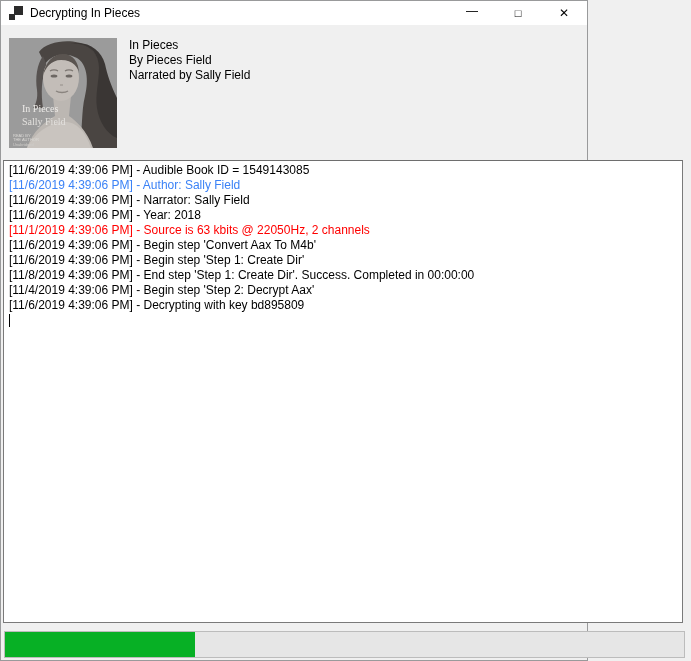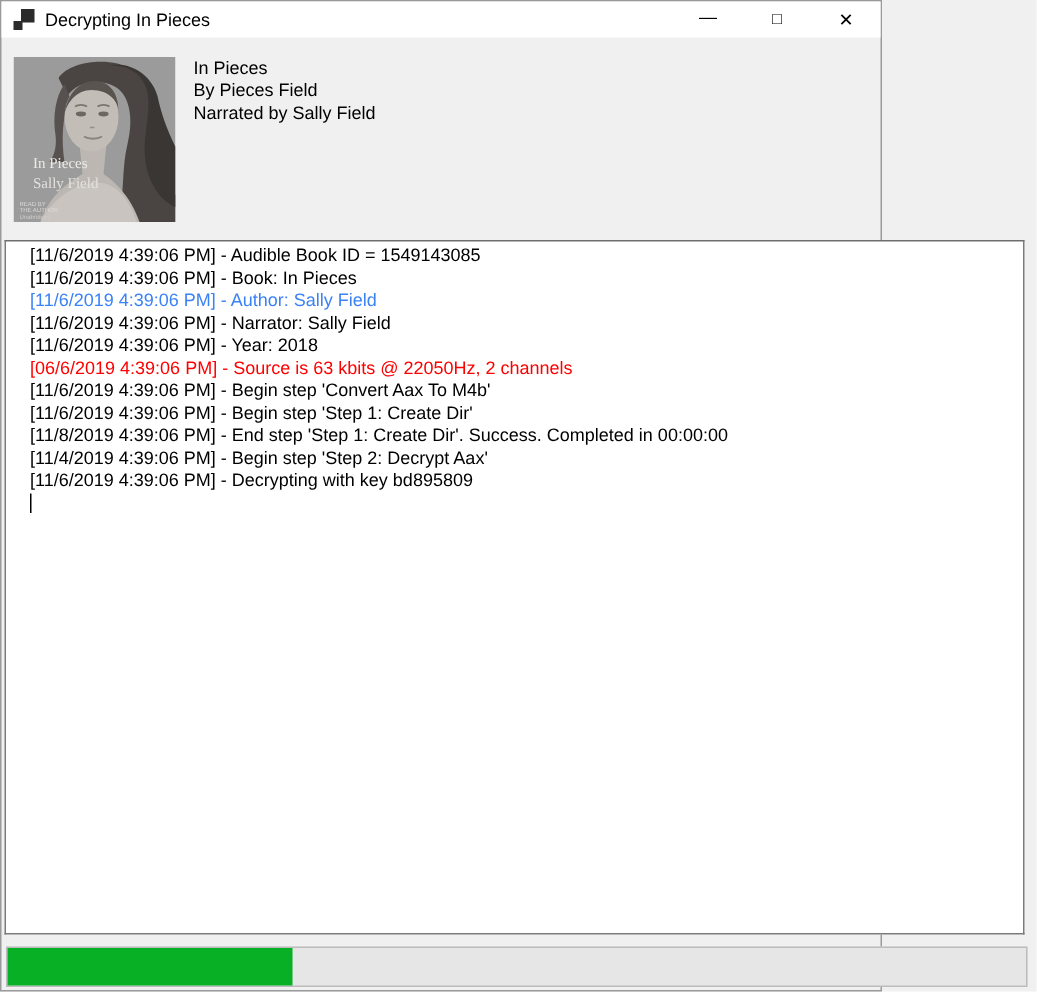--- a/index.html
+++ b/index.html
@@ -71,7 +71,7 @@
     background: #ffffff;
     border: 1px solid #7a7a7a;
     border-top-color: #6e6e6e;
-    padding: 2px 4px 0 16px;
+    padding: 2px 4px 0 5px;
     font-size: 12px; line-height: 15px;
     color: #000;
     overflow: hidden;

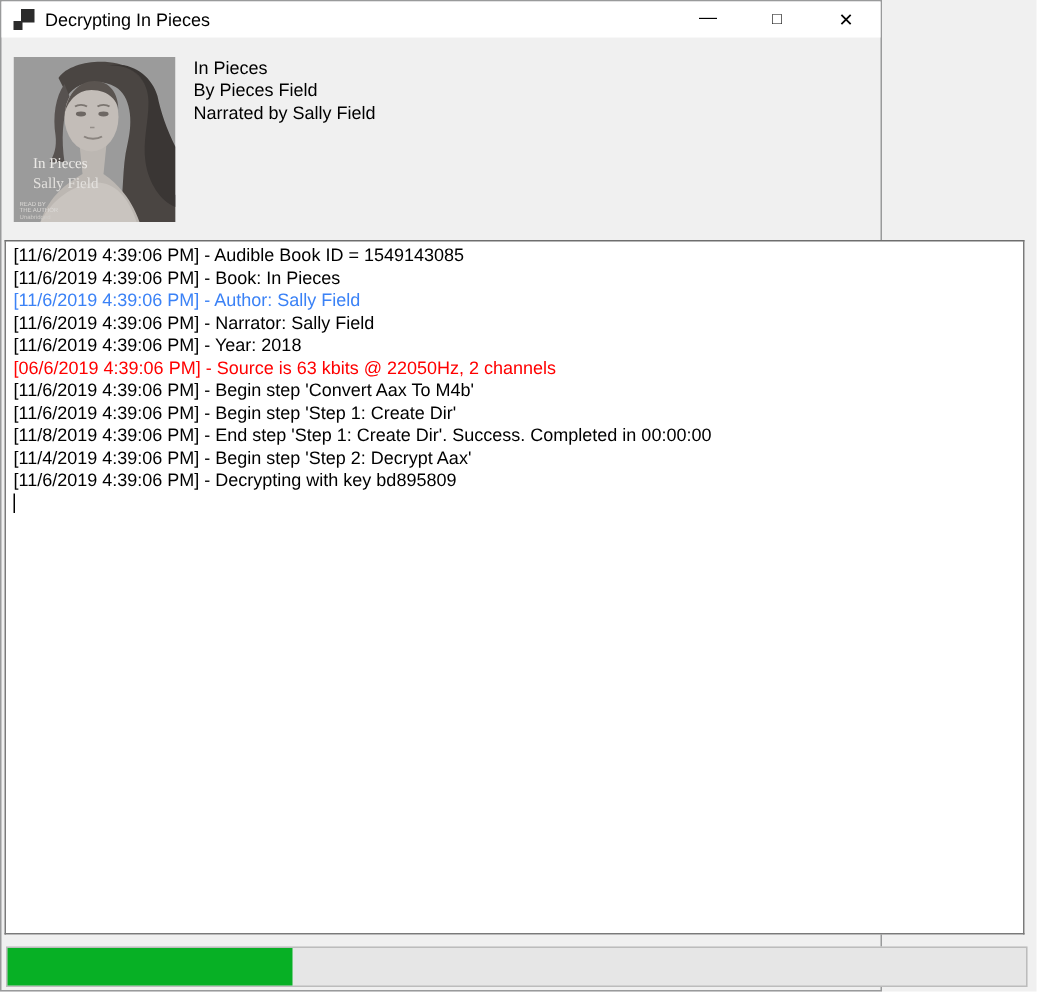--- a/index.html
+++ b/index.html
@@ -161,7 +161,6 @@
 
   <div class="log-box">
     <div class="log-line" style="color:#000000">[11/6/2019 4:39:06 PM] - Audible Book ID = 1549143085</div>
-    <div class="log-line" style="color:#000000">[11/6/2019 4:39:06 PM] - Book: In Pieces</div>
     <div class="log-line" style="color:#3b82f6">[11/6/2019 4:39:06 PM] - Author: Sally Field</div>
     <div class="log-line" style="color:#000000">[11/6/2019 4:39:06 PM] - Narrator: Sally Field</div>
     <div class="log-line" style="color:#000000">[11/6/2019 4:39:06 PM] - Year: 2018</div>

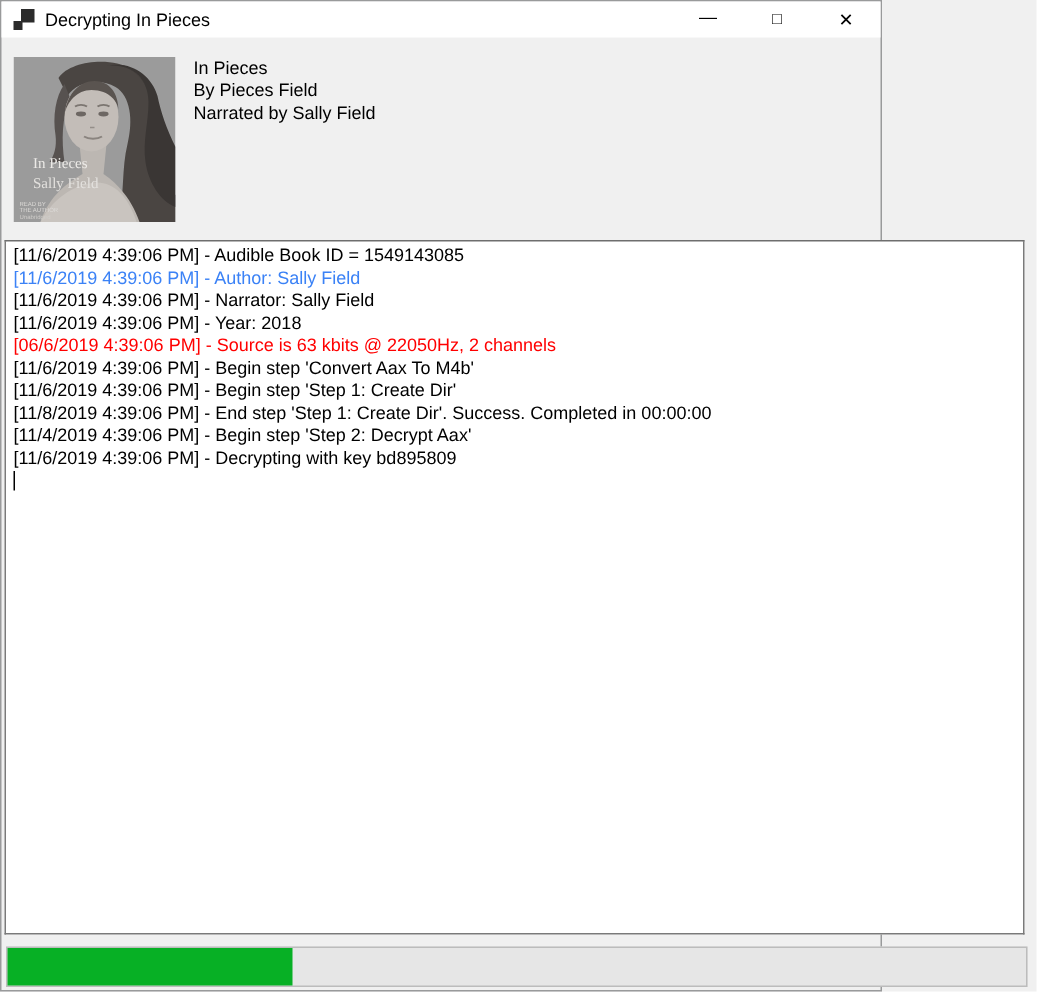--- a/index.html
+++ b/index.html
@@ -164,7 +164,7 @@
     <div class="log-line" style="color:#3b82f6">[11/6/2019 4:39:06 PM] - Author: Sally Field</div>
     <div class="log-line" style="color:#000000">[11/6/2019 4:39:06 PM] - Narrator: Sally Field</div>
     <div class="log-line" style="color:#000000">[11/6/2019 4:39:06 PM] - Year: 2018</div>
-    <div class="log-line" style="color:#ff0000">[06/6/2019 4:39:06 PM] - Source is 63 kbits @ 22050Hz, 2 channels</div>
+    <div class="log-line" style="color:#ff0000">[11/1/2019 4:39:06 PM] - Source is 63 kbits @ 22050Hz, 2 channels</div>
     <div class="log-line" style="color:#000000">[11/6/2019 4:39:06 PM] - Begin step 'Convert Aax To M4b'</div>
     <div class="log-line" style="color:#000000">[11/6/2019 4:39:06 PM] - Begin step 'Step 1: Create Dir'</div>
     <div class="log-line" style="color:#000000">[11/8/2019 4:39:06 PM] - End step 'Step 1: Create Dir'. Success. Completed in 00:00:00</div>

